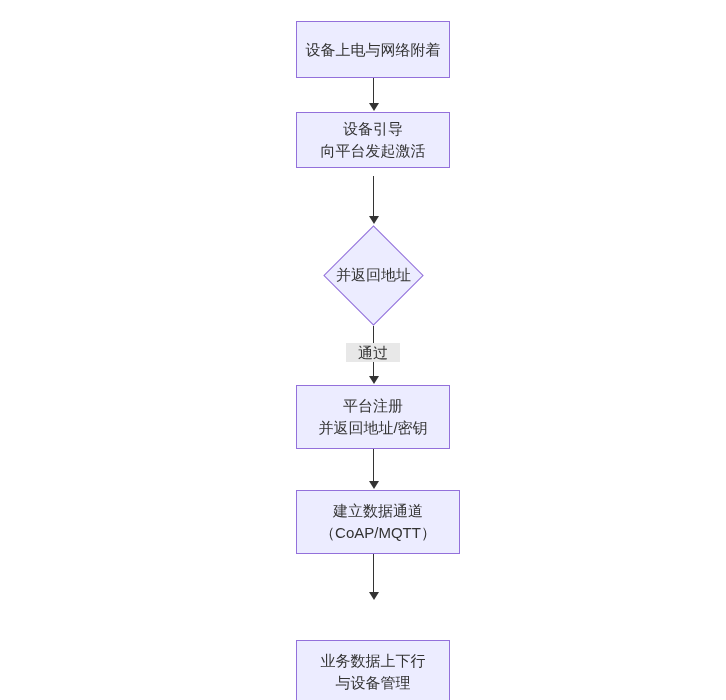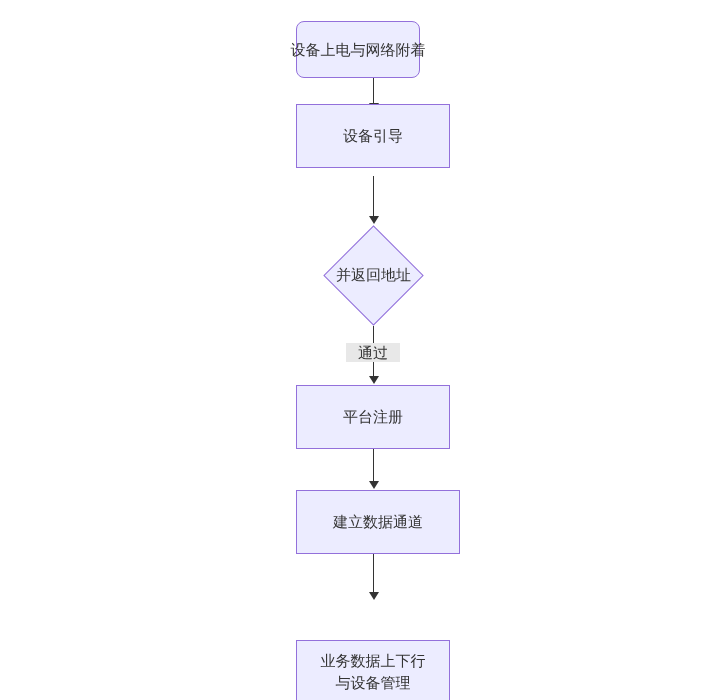--- a/index.html
+++ b/index.html
@@ -31,7 +31,7 @@
     line-height: 22px;
   }
   .nline { display: block; white-space: nowrap; }
-  .n1 { left: 296px; top: 21px;  width: 124px; height: 57px; border-radius: 8px; }
+  .n1 { left: 296px; top: 21px;  width: 154px; height: 57px; }
   .n2 { left: 296px; top: 104px; width: 154px; height: 64px; }
   .n4 { left: 296px; top: 385px; width: 154px; height: 64px; }
   .n5 { left: 296px; top: 490px; width: 164px; height: 64px; }

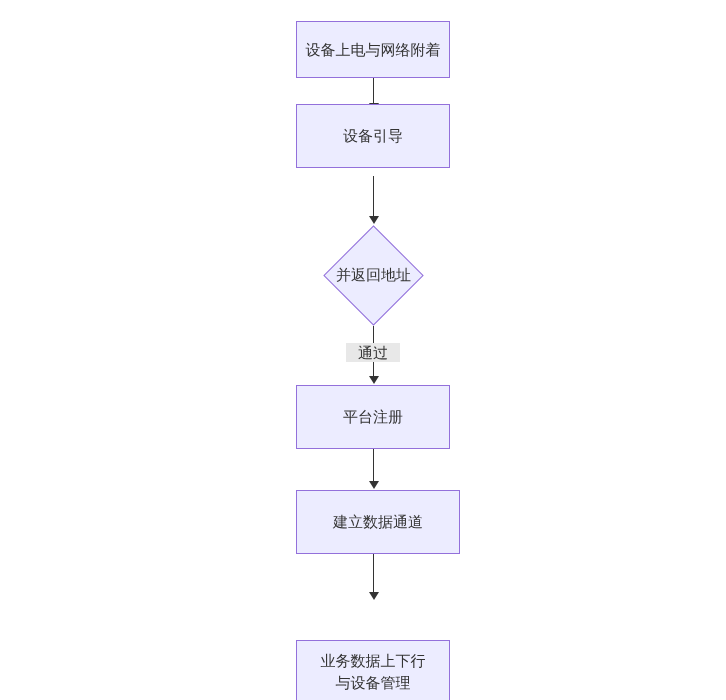--- a/index.html
+++ b/index.html
@@ -32,7 +32,7 @@
   }
   .nline { display: block; white-space: nowrap; }
   .n1 { left: 296px; top: 21px;  width: 154px; height: 57px; }
-  .n2 { left: 296px; top: 104px; width: 154px; height: 64px; }
+  .n2 { left: 296px; top: 112px; width: 154px; height: 56px; }
   .n4 { left: 296px; top: 385px; width: 154px; height: 64px; }
   .n5 { left: 296px; top: 490px; width: 164px; height: 64px; }
   .n6 { left: 296px; top: 601px; width: 154px; height: 63px; margin-top: 39px; }

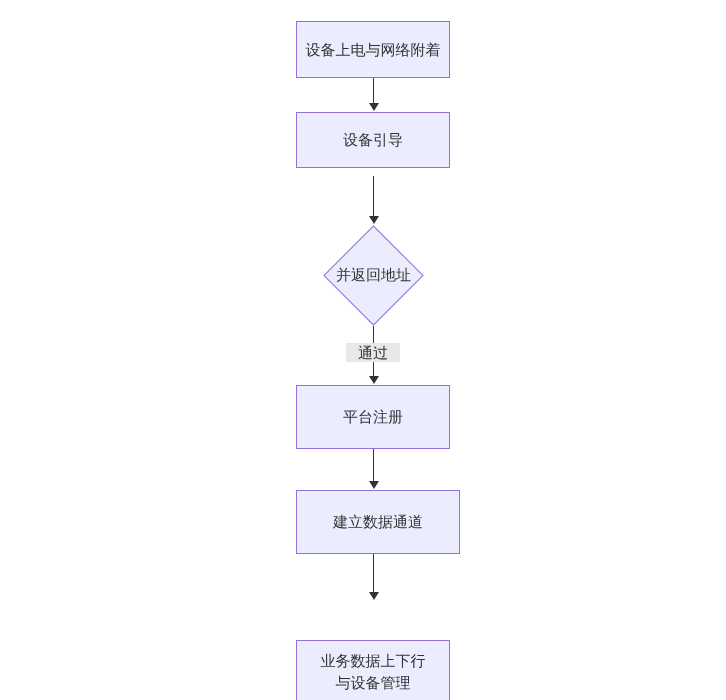--- a/index.html
+++ b/index.html
@@ -124,6 +124,7 @@
 
   <div class="node n2">
     <span class="nline">设备引导</span>
+    <span class="nline">向平台发起激活</span>
   </div>
 
   <div class="arrow a2">

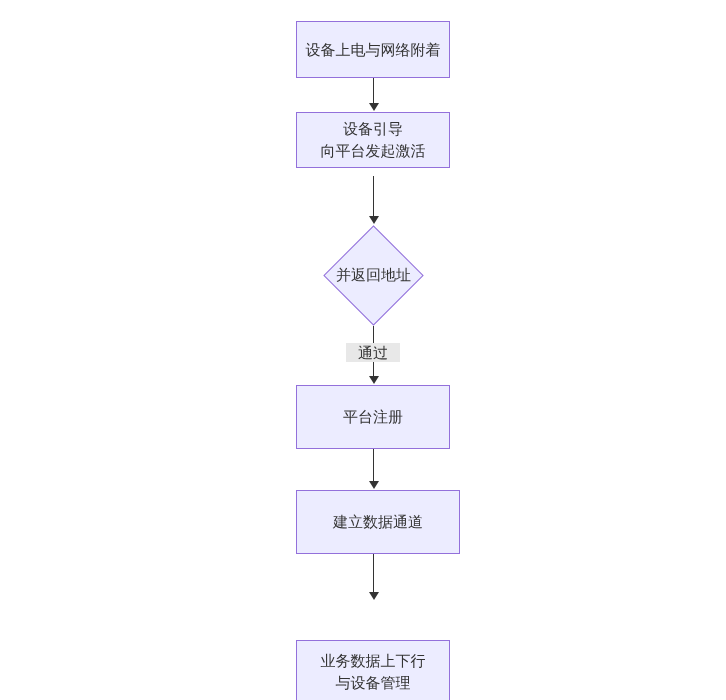--- a/index.html
+++ b/index.html
@@ -146,6 +146,7 @@
 
   <div class="node n4">
     <span class="nline">平台注册</span>
+    <span class="nline">并返回地址/密钥</span>
   </div>
 
   <div class="arrow a4">

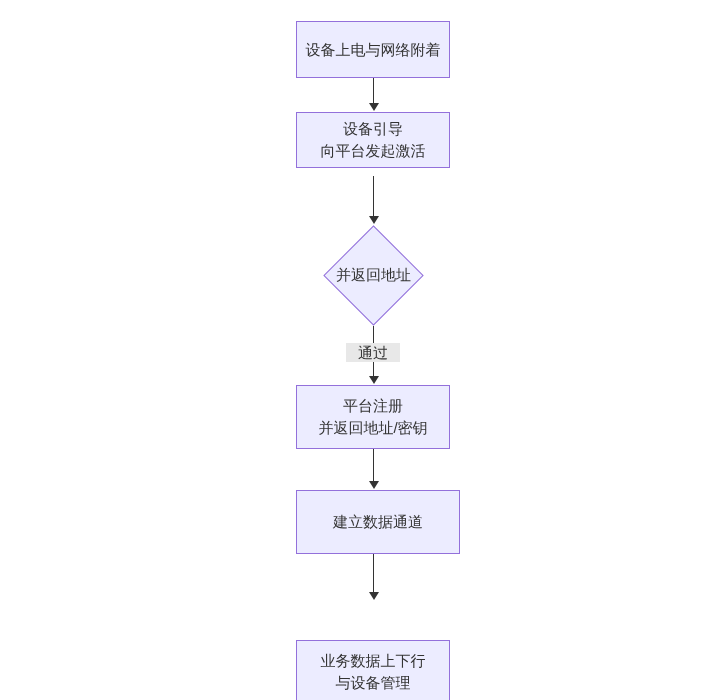--- a/index.html
+++ b/index.html
@@ -156,6 +156,7 @@
 
   <div class="node n5">
     <span class="nline">建立数据通道</span>
+    <span class="nline">（CoAP/MQTT）</span>
   </div>
 
   <div class="arrow a5">

